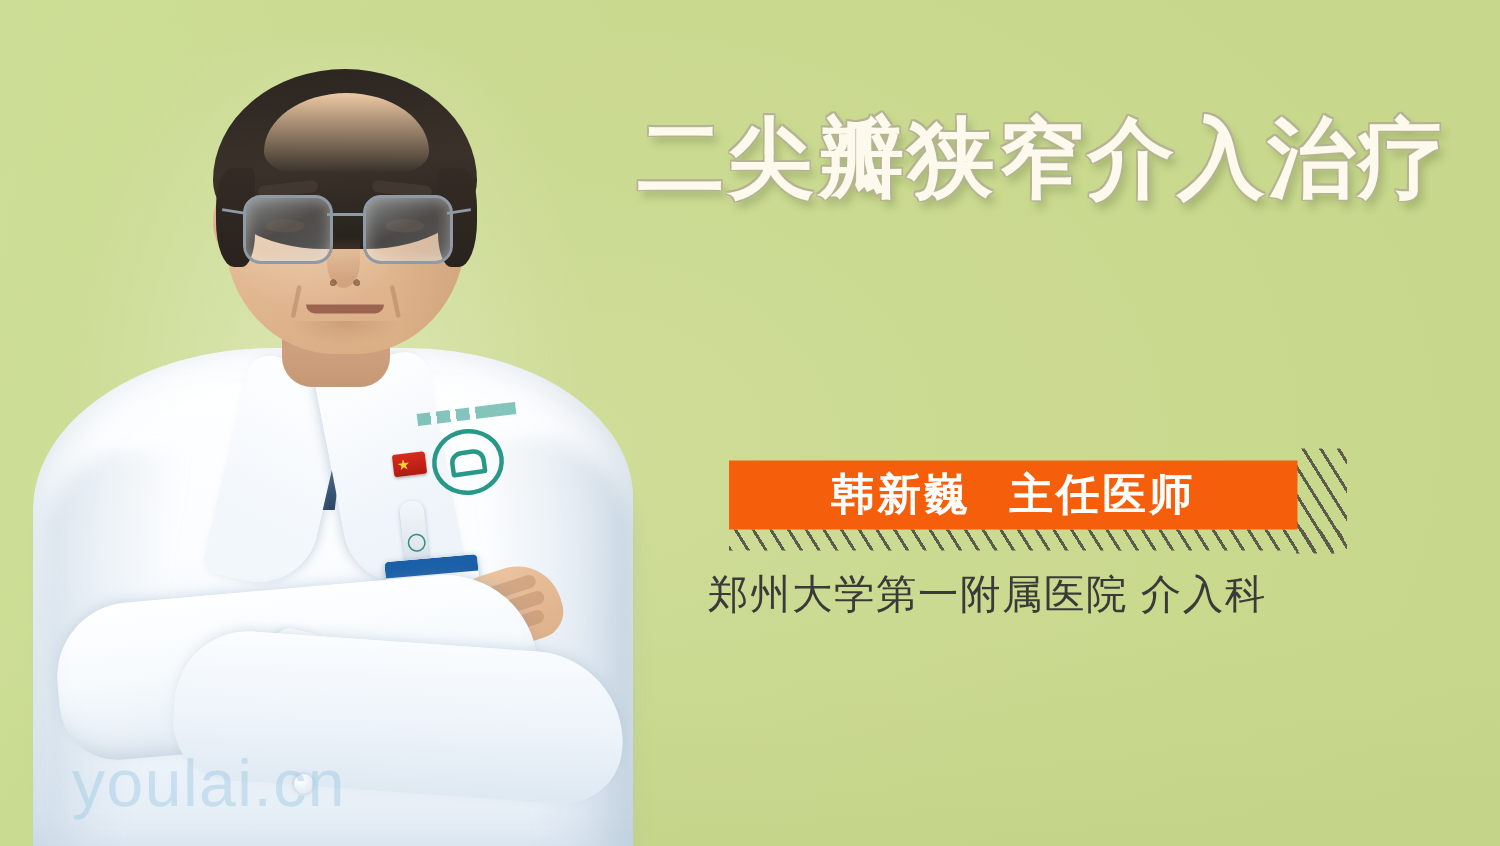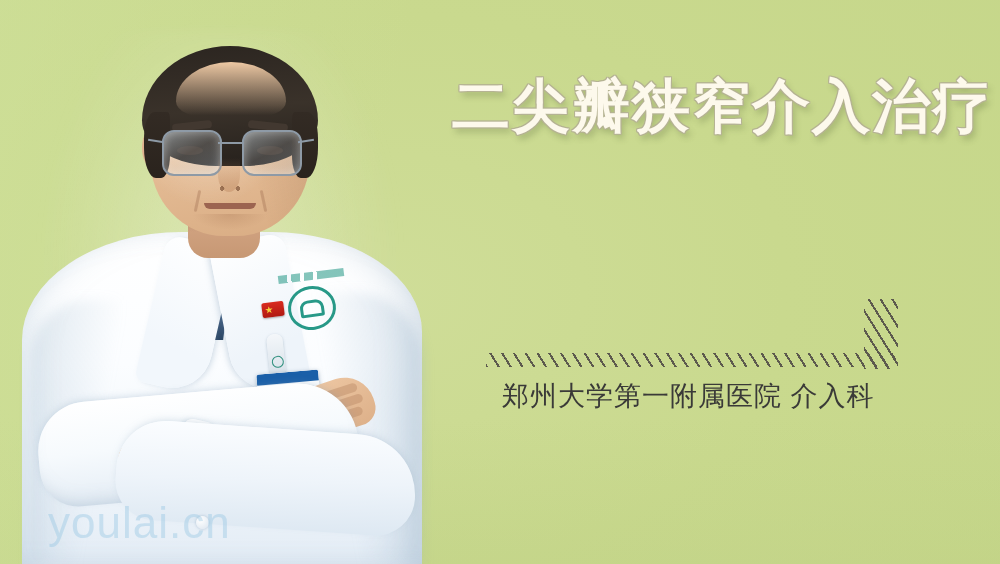--- a/index.html
+++ b/index.html
@@ -484,10 +484,10 @@
   
   .headline {
     position: absolute;
-    left: 444px;
+    left: 425px;
     top: 62px;
     width: 556px;
-    text-align: center;
+    text-align: left;
   }
   .headline-line {
     font-family: "Liberation Sans", "DejaVu Sans", sans-serif;

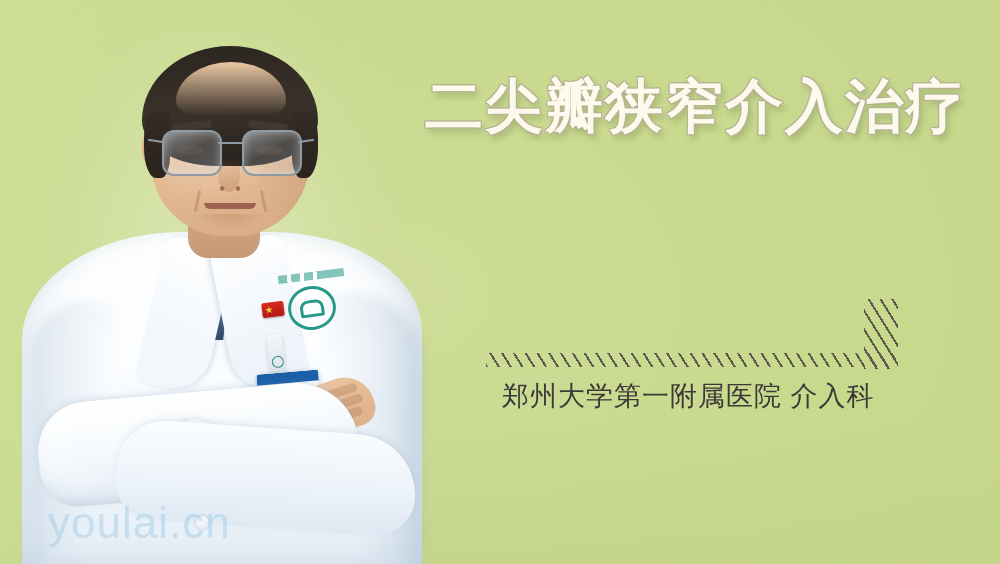--- a/index.html
+++ b/index.html
@@ -655,6 +655,9 @@
   <div class="hatch hatch-right"></div>
   <div class="hatch hatch-bottom"></div>
 
+  <div class="name-bar">
+    <span class="name-bar-text"><span>韩新巍</span><span class="gap"></span><span>主任医师</span></span>
+  </div>
 
   <div class="affiliation">郑州大学第一附属医院  介入科</div>
 

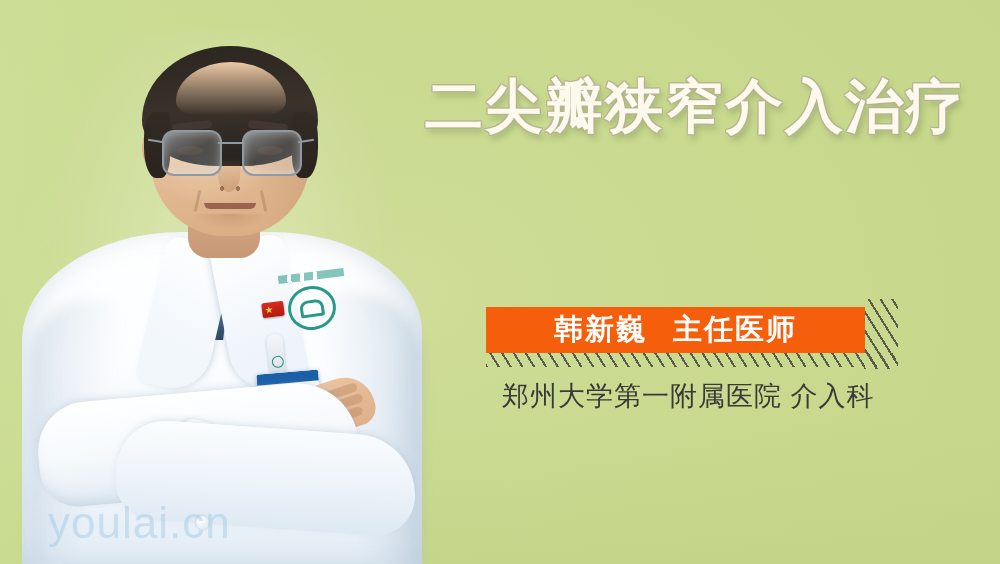--- a/index.html
+++ b/index.html
@@ -558,7 +558,7 @@
 
   .affiliation {
     position: absolute;
-    left: 502px;
+    left: 472px;
     top: 378px;
     width: 420px;
     color: #3a3a38;

